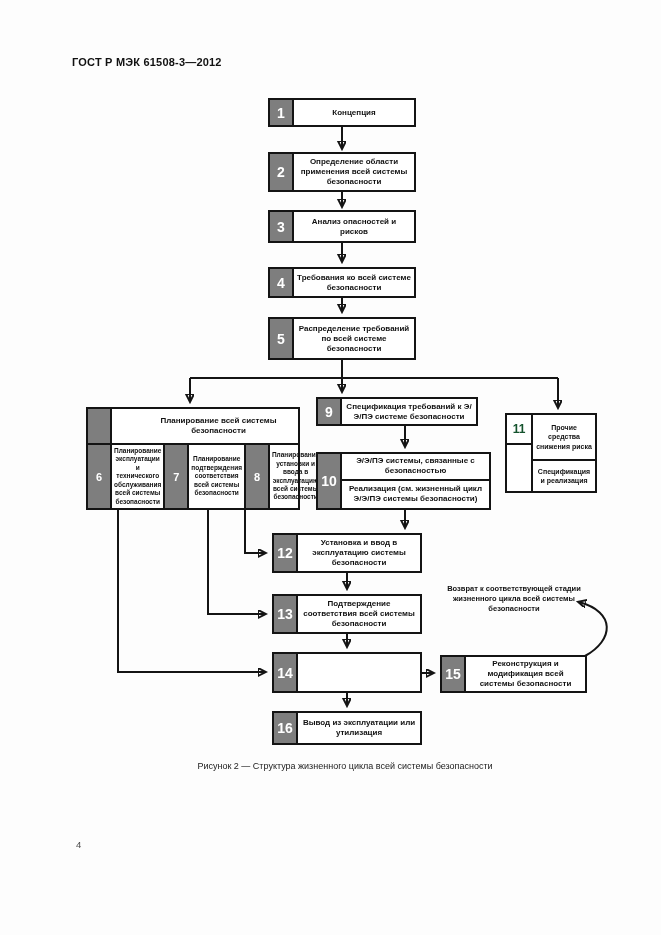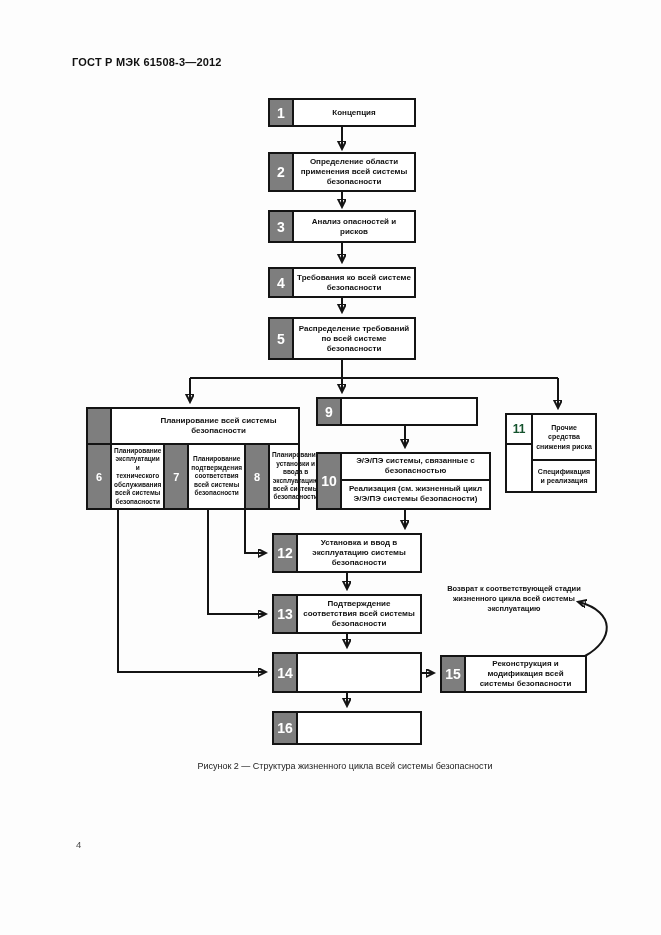--- a/index.html
+++ b/index.html
@@ -120,6 +120,7 @@
 
   <div class="fbox" style="left:316px;top:397px;width:162px;height:29px">
     <div class="num">9</div>
+    <div class="txt">Спецификация требований к Э/Э/ПЭ системе безопасности</div>
   </div>
 
   <div class="fbox" style="left:316px;top:452px;width:175px;height:58px">

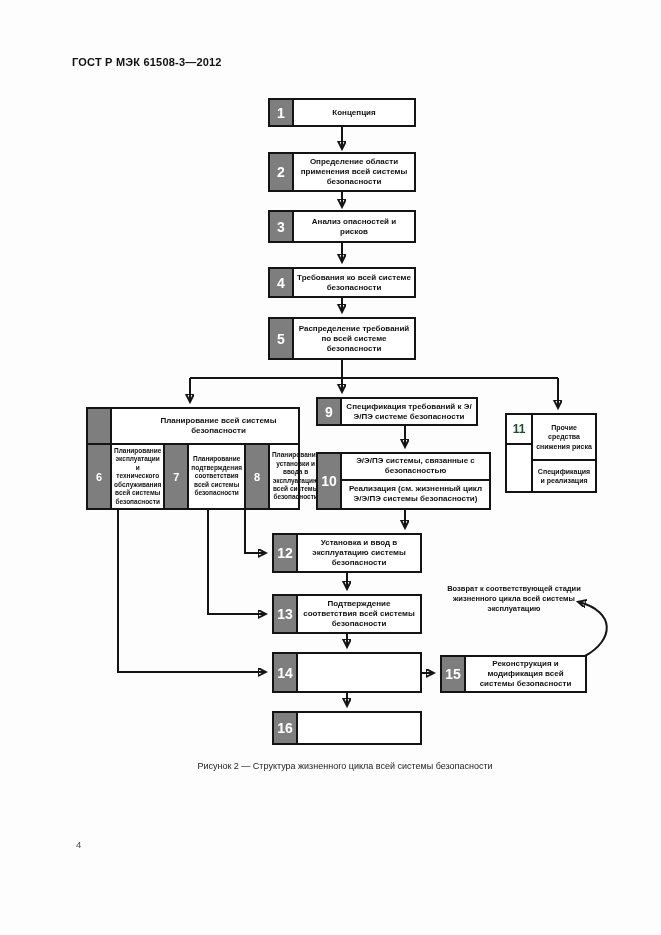--- a/index.html
+++ b/index.html
@@ -164,7 +164,7 @@
     <div class="num">16</div>
   </div>
 
-  <div class="annotation">Возврат к соответствующей стадии жизненного цикла всей системы эксплуатацию</div>
+  <div class="annotation">Возврат к соответствующей стадии жизненного цикла всей системы безопасности</div>
 
   <div class="caption">Рисунок 2 — Структура жизненного цикла всей системы безопасности</div>
   <div class="pagenum">4</div>

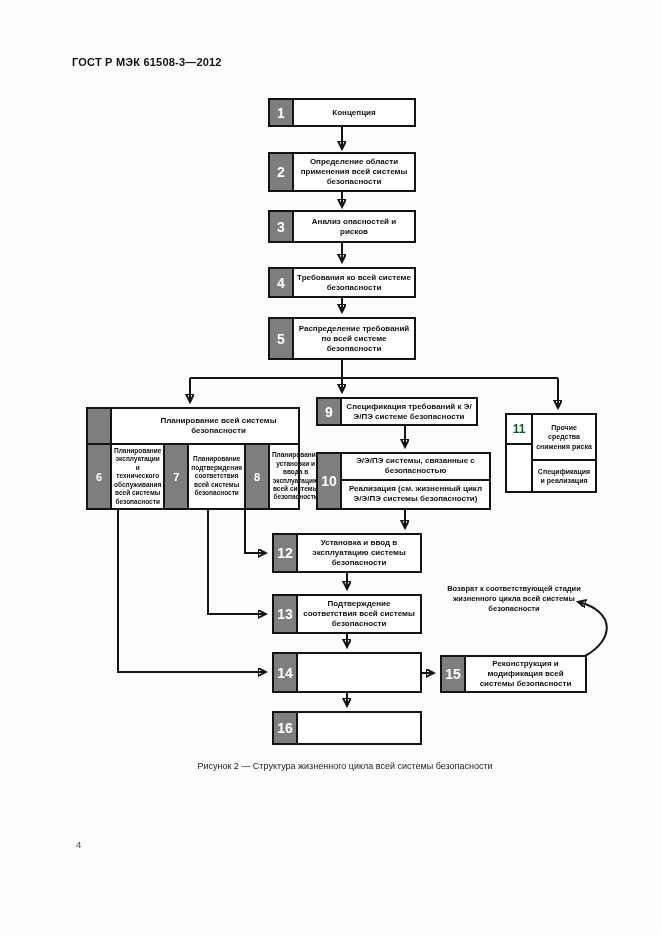--- a/index.html
+++ b/index.html
@@ -162,6 +162,7 @@
 
   <div class="fbox" style="left:272px;top:711px;width:150px;height:34px">
     <div class="num">16</div>
+    <div class="txt">Вывод из эксплуатации или утилизация</div>
   </div>
 
   <div class="annotation">Возврат к соответствующей стадии жизненного цикла всей системы безопасности</div>

